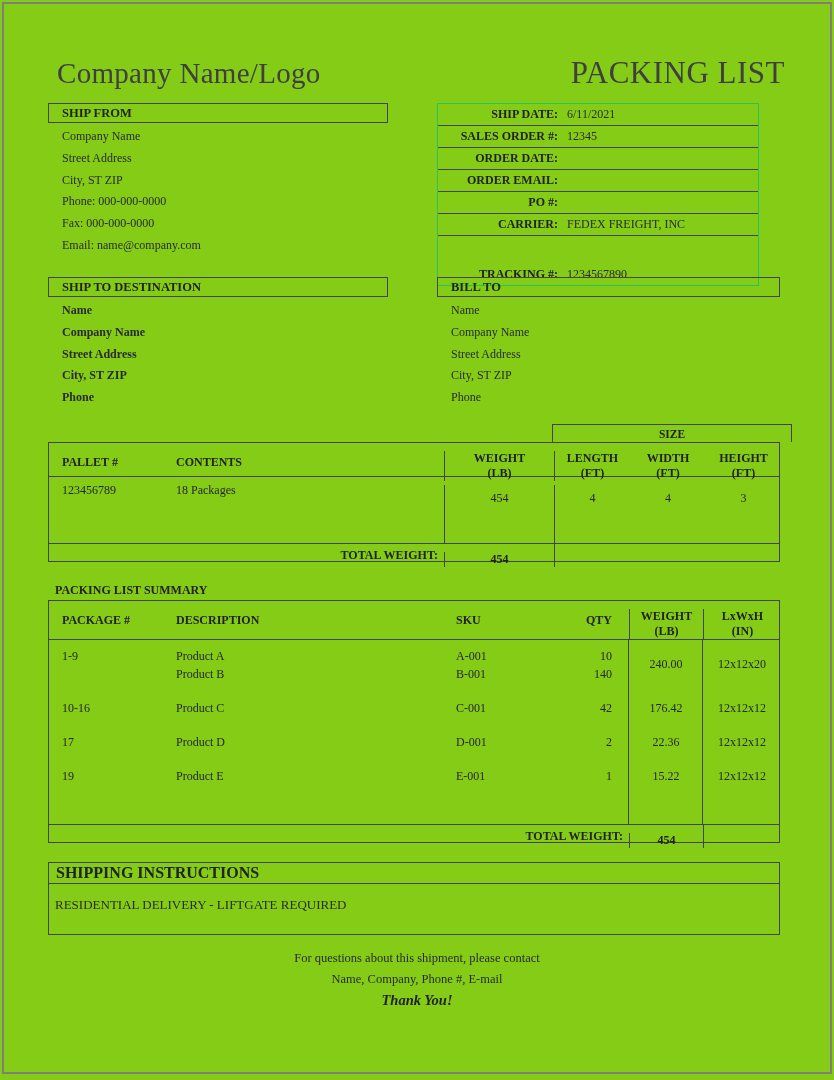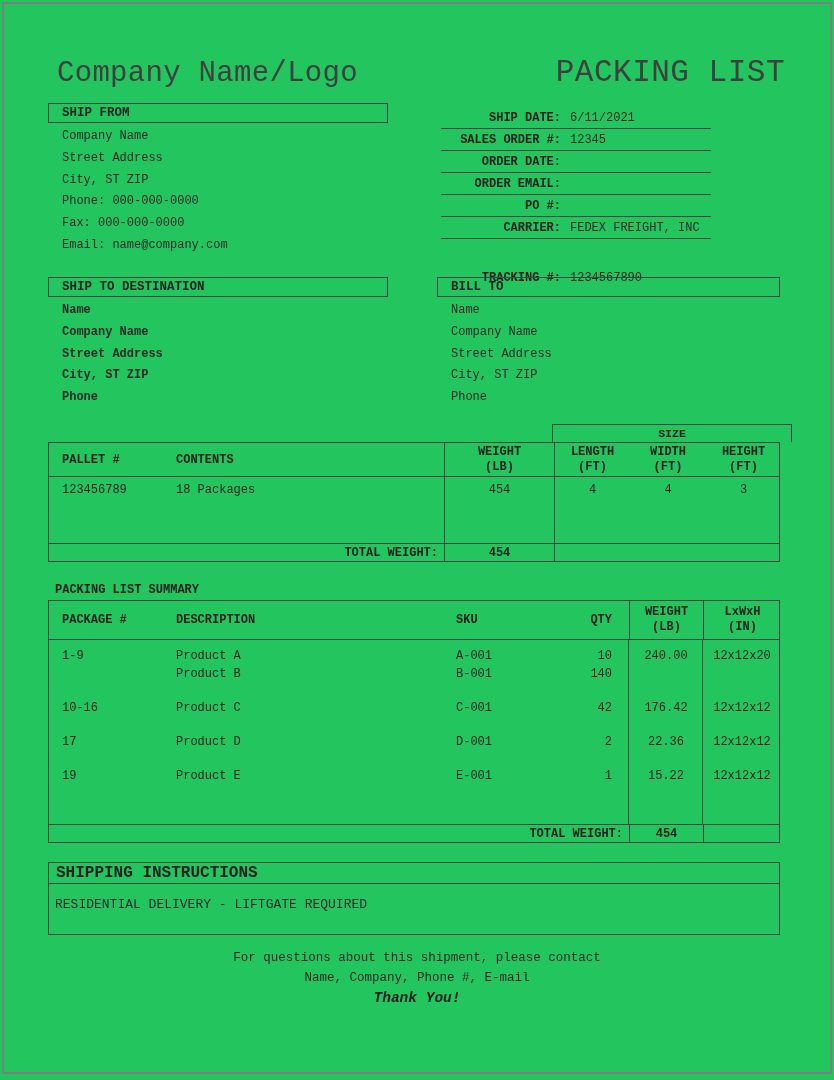--- a/index.html
+++ b/index.html
@@ -6,8 +6,8 @@
   .page{
     position:relative;
     width:834px;height:1080px;
-    background:#22c55e;
-    font-family:Liberation Mono, monospace;
+    background:#84cc16;
+    font-family:Liberation Serif, serif;
     color:#262626;
     overflow:hidden;
   }

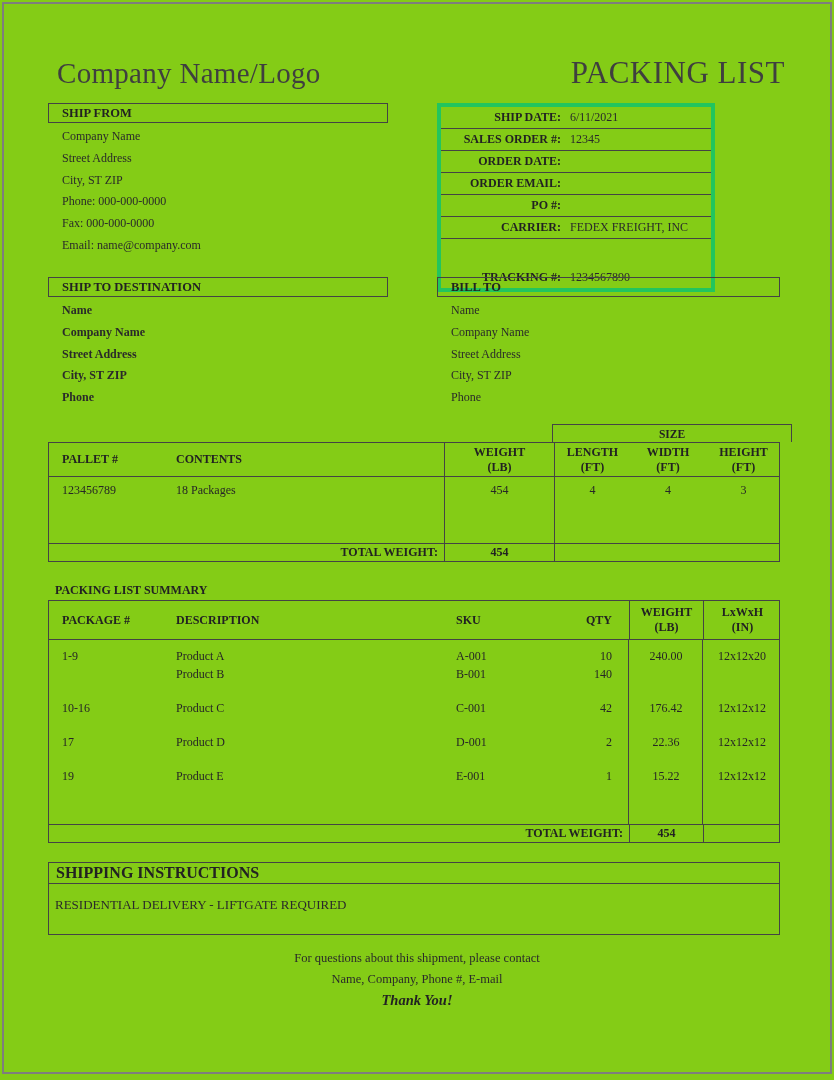--- a/index.html
+++ b/index.html
@@ -37,8 +37,8 @@
   .addr.bold div{font-weight:bold;}
   
   .info-table{
-    position:absolute;left:437px;top:103px;width:278px;
-    border:4px solid #22c55e;box-sizing:border-box;
+    position:absolute;left:437px;top:103px;width:322px;
+    border:1px solid #22c55e;box-sizing:border-box;
   }
   .info-row{
     display:flex;height:21px;align-items:center;border-bottom:1px solid #444;

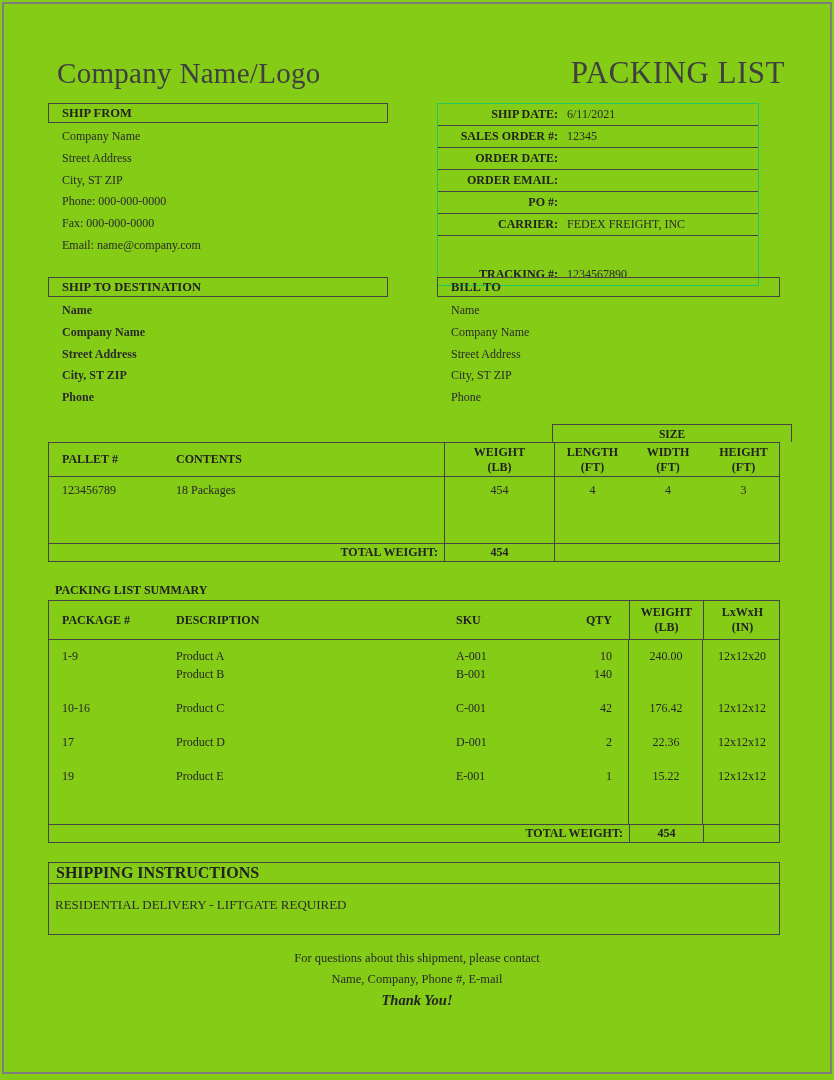--- a/index.html
+++ b/index.html
@@ -69,7 +69,7 @@
   }
   .cell{box-sizing:border-box;}
   .bl{border-left:1px solid #444;}
-  .ctr{justify-content:center;text-align:center;}
+  .ctr{justify-content:center;text-align:center;margin-top:8px;}
   .pre{white-space:pre-line;line-height:15px;}
   .pad-l{padding-left:13px;}
   .pbody .cell{padding-top:6px;}

